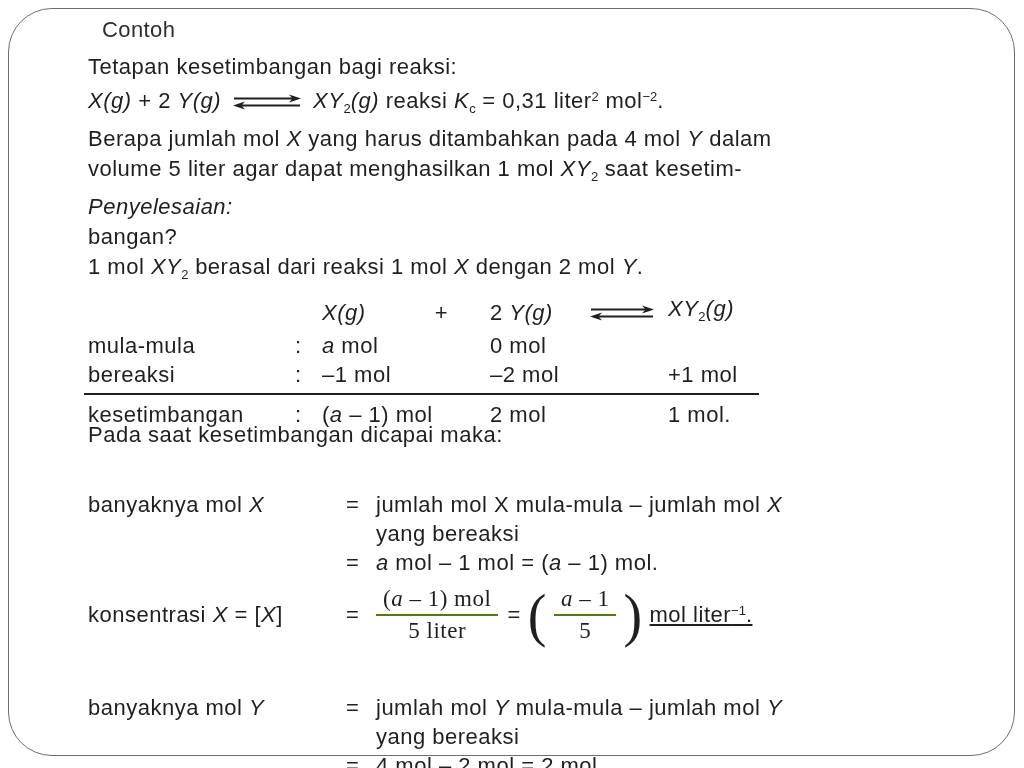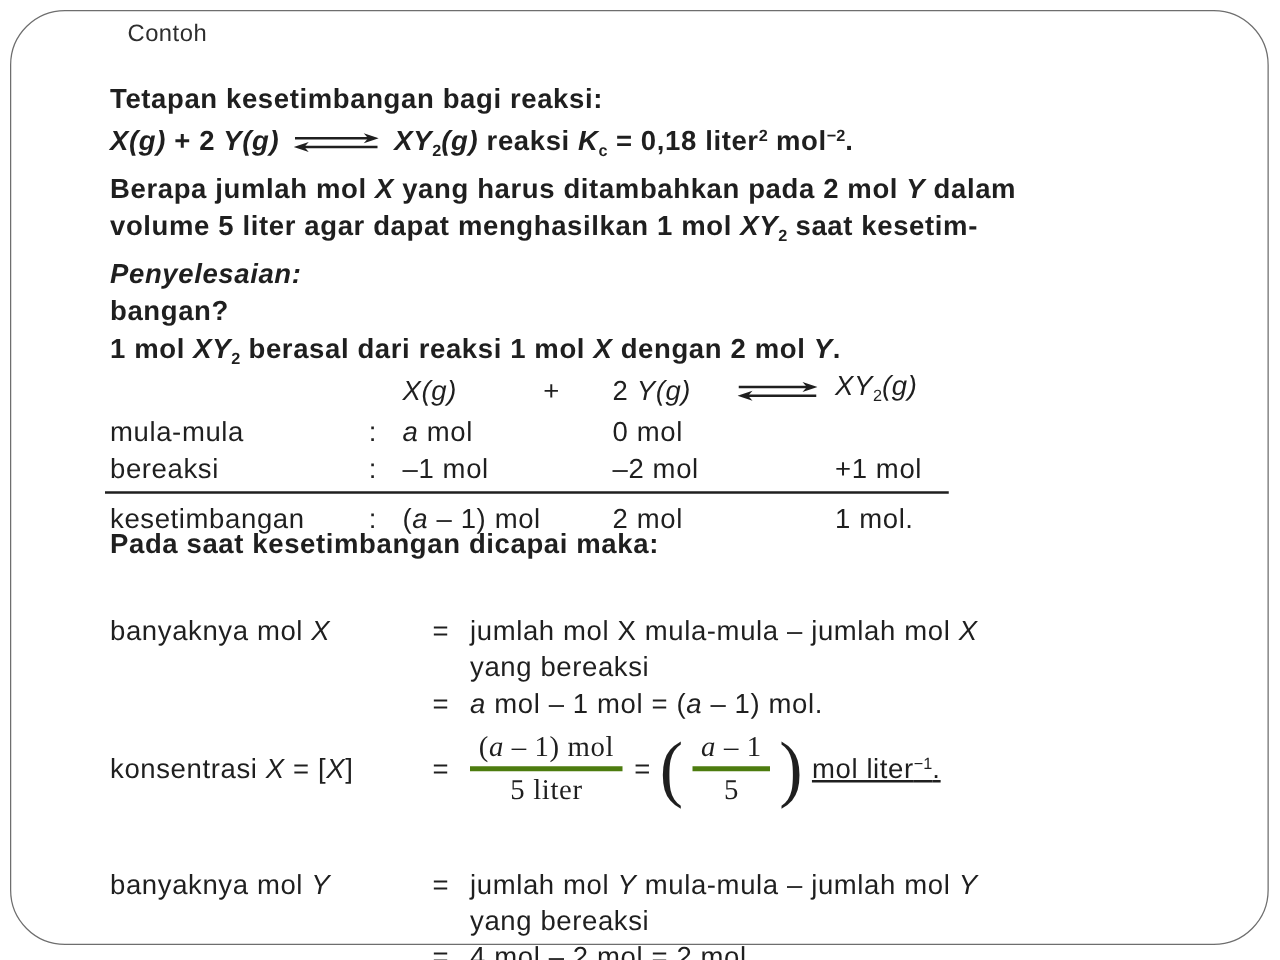--- a/index.html
+++ b/index.html
@@ -18,7 +18,7 @@
   }
   .slide-title{
     position:absolute;left:102px;top:17px;
-    font-size:19px;color:#2e2e2e;letter-spacing:0.4px;
+    font-size:22px;color:#2e2e2e;letter-spacing:0.4px;
   }
   .txt{font-size:22px;letter-spacing:0.5px;}
   .problem{position:absolute;left:88px;top:64px;width:870px;line-height:30px;font-weight:bold;}

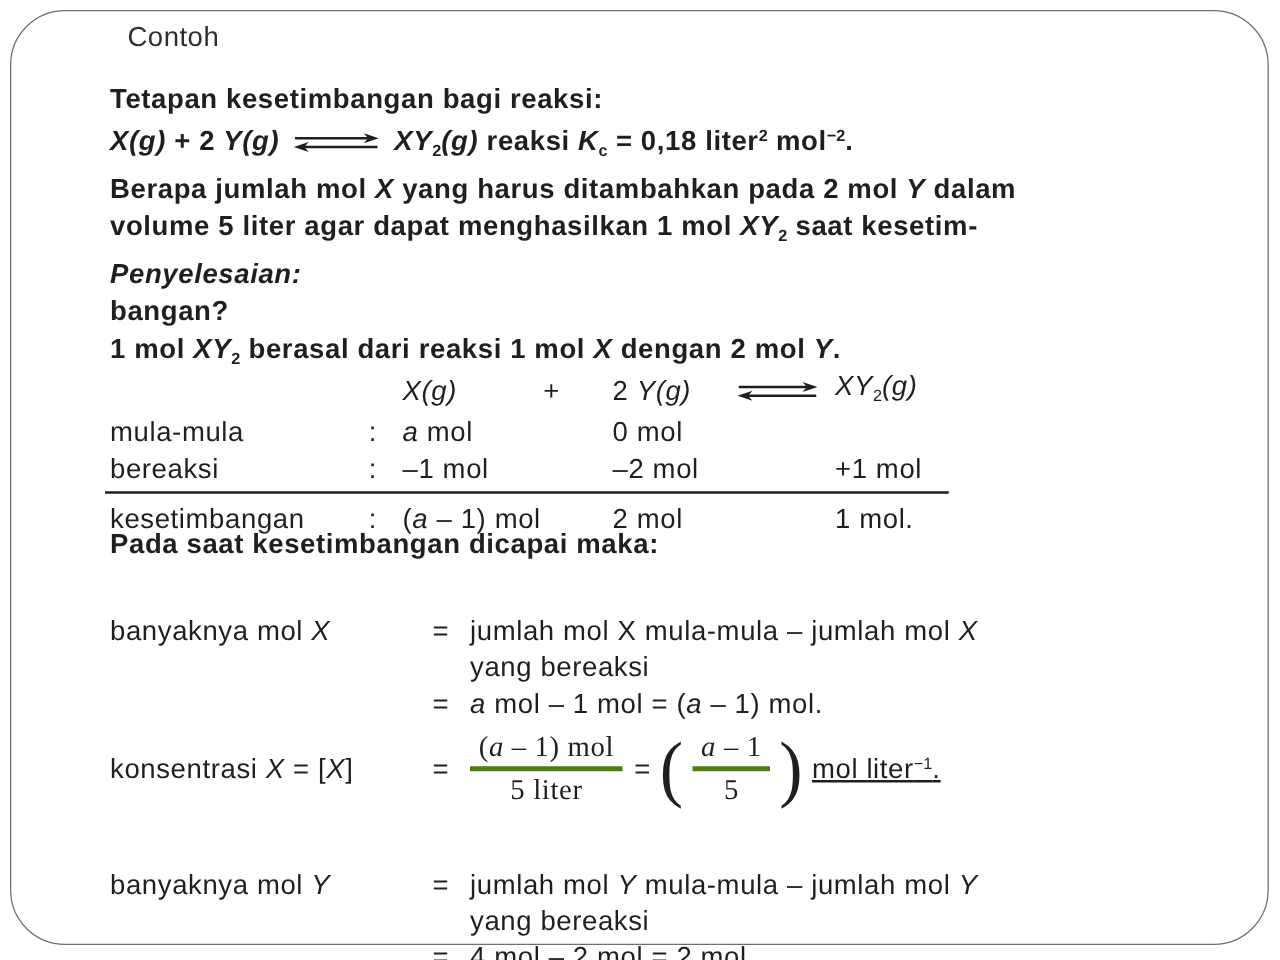--- a/index.html
+++ b/index.html
@@ -21,7 +21,7 @@
     font-size:22px;color:#2e2e2e;letter-spacing:0.4px;
   }
   .txt{font-size:22px;letter-spacing:0.5px;}
-  .problem{position:absolute;left:88px;top:64px;width:870px;line-height:30px;font-weight:bold;}
+  .problem{position:absolute;left:88px;top:52px;width:870px;line-height:30px;}
   .line{min-height:30px;}
   .it{font-style:italic;}
   .sub{font-size:13px;vertical-align:-5px;letter-spacing:0;}

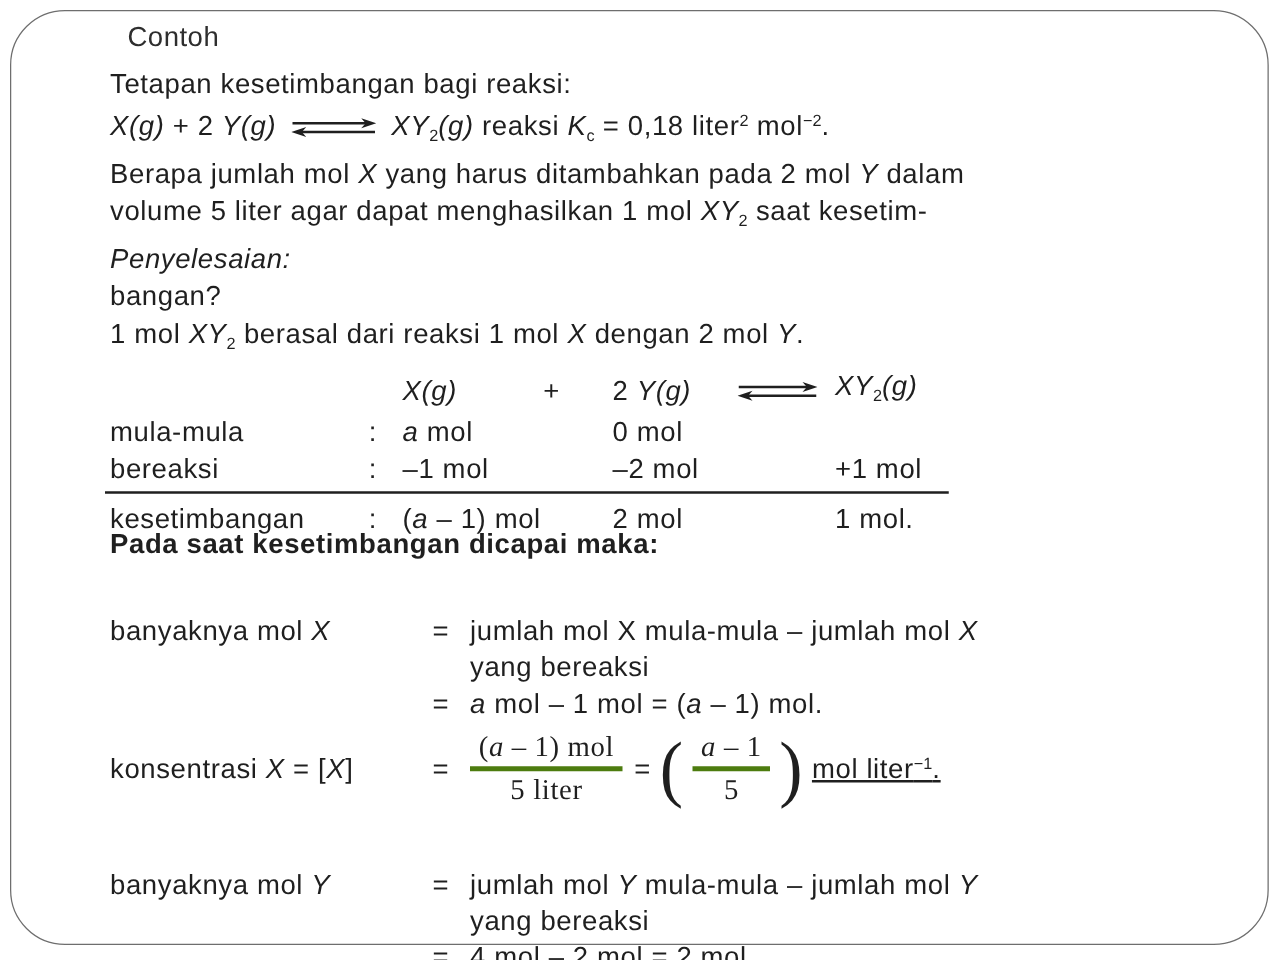--- a/index.html
+++ b/index.html
@@ -60,7 +60,7 @@
         <path d="M68 4.5 L56 0.5 L59.5 4.5 L56 8.5 Z" fill="#1f1f1f"></path>
         <line x1="8" y1="11.5" x2="67" y2="11.5" stroke="#1f1f1f" stroke-width="2"></line>
         <path d="M0 11.5 L12 7.5 L8.5 11.5 L12 15.5 Z" fill="#1f1f1f"></path>
-      </svg><span class="it">XY</span><span class="sub">2</span><span class="it">(g)</span><span> reaksi </span><span class="it">K</span><span class="sub">c</span><span> = 0,18 liter</span><span class="sup">2</span><span> mol</span><span class="sup">−2</span><span>.</span></div>
+      </svg><span class="it">XY</span><span class="sub">2</span><span class="it">(g)</span><span> reaksi </span><span class="it">K</span><span class="sub">c</span><span> = 0,31 liter</span><span class="sup">2</span><span> mol</span><span class="sup">−2</span><span>.</span></div>
   <div class="line"><span>Berapa jumlah mol </span><span class="it">X</span><span> yang harus ditambahkan pada 2 mol </span><span class="it">Y</span><span> dalam</span></div>
   <div class="line"><span>volume 5 liter agar dapat menghasilkan 1 mol </span><span class="it">XY</span><span class="sub">2</span><span> saat kesetim-</span></div>
   <div class="line it"><span>Penyelesaian:</span></div>

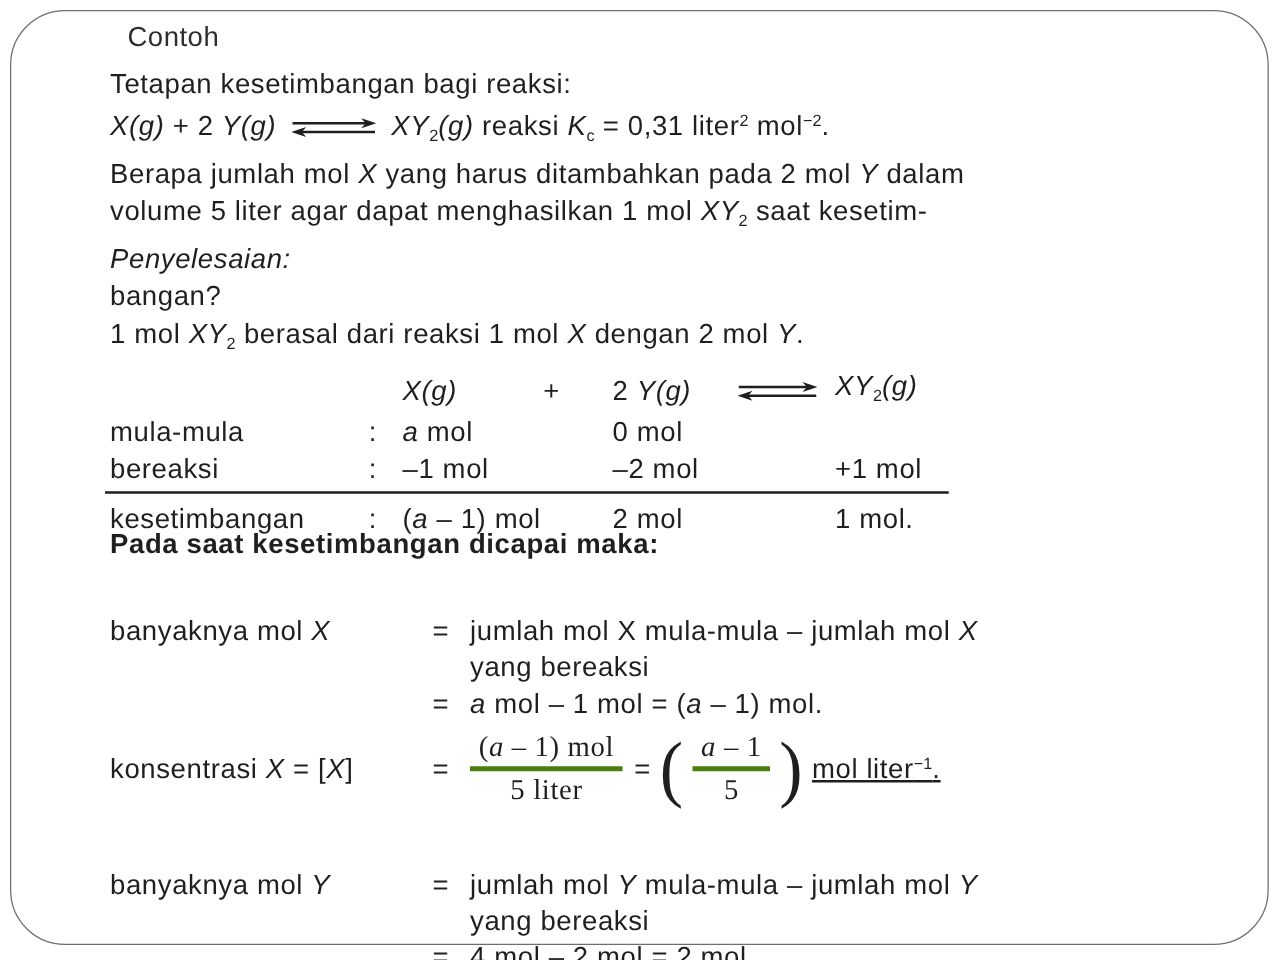--- a/index.html
+++ b/index.html
@@ -61,7 +61,7 @@
         <line x1="8" y1="11.5" x2="67" y2="11.5" stroke="#1f1f1f" stroke-width="2"></line>
         <path d="M0 11.5 L12 7.5 L8.5 11.5 L12 15.5 Z" fill="#1f1f1f"></path>
       </svg><span class="it">XY</span><span class="sub">2</span><span class="it">(g)</span><span> reaksi </span><span class="it">K</span><span class="sub">c</span><span> = 0,31 liter</span><span class="sup">2</span><span> mol</span><span class="sup">−2</span><span>.</span></div>
-  <div class="line"><span>Berapa jumlah mol </span><span class="it">X</span><span> yang harus ditambahkan pada 2 mol </span><span class="it">Y</span><span> dalam</span></div>
+  <div class="line"><span>Berapa jumlah mol </span><span class="it">X</span><span> yang harus ditambahkan pada 4 mol </span><span class="it">Y</span><span> dalam</span></div>
   <div class="line"><span>volume 5 liter agar dapat menghasilkan 1 mol </span><span class="it">XY</span><span class="sub">2</span><span> saat kesetim-</span></div>
   <div class="line it"><span>Penyelesaian:</span></div>
   <div class="line"><span>bangan?</span></div>

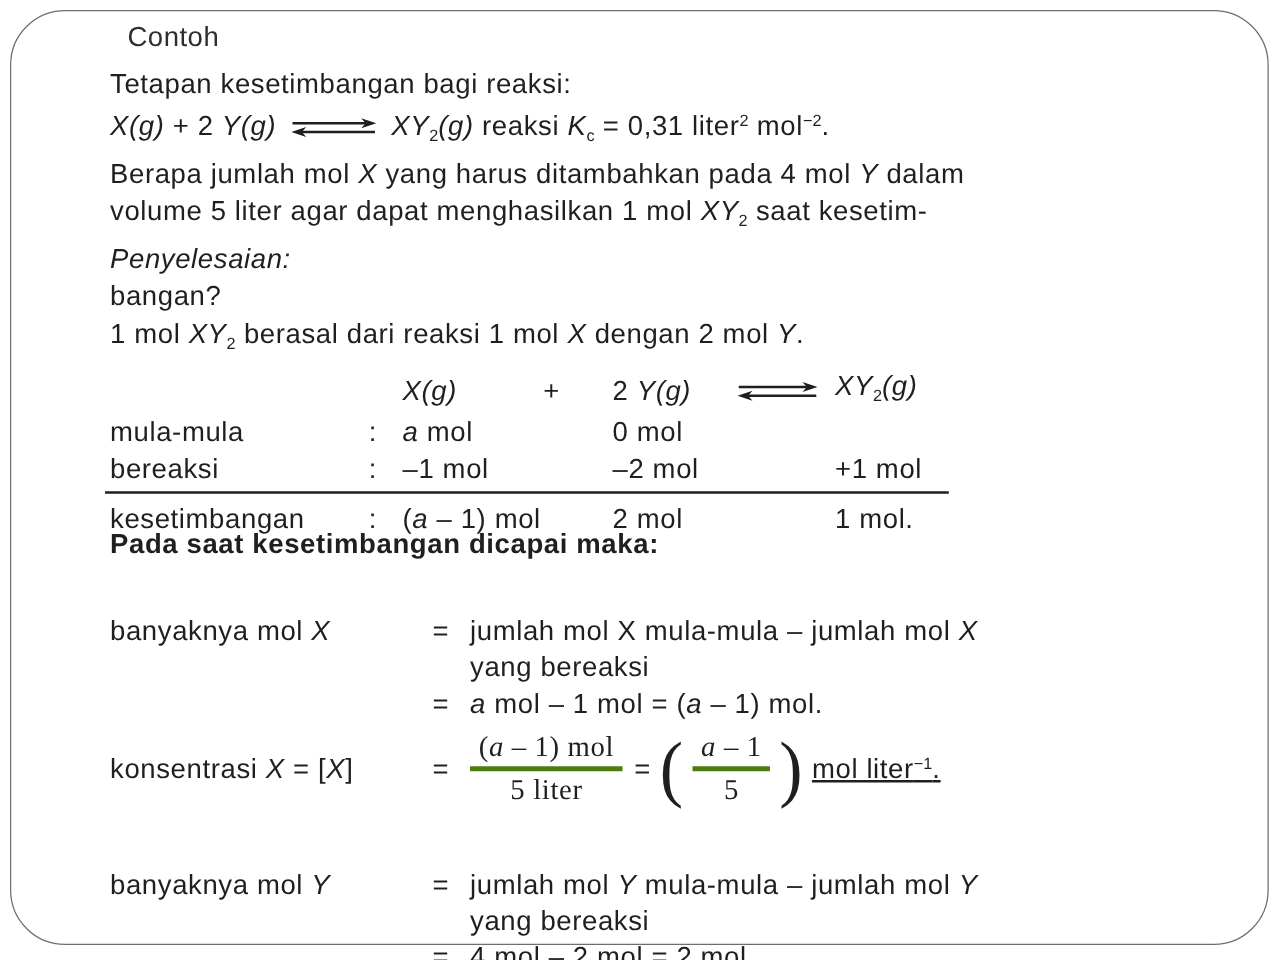--- a/index.html
+++ b/index.html
@@ -37,7 +37,7 @@
   .ice-rule{height:2px;background:#1f1f1f;width:675px;margin:4px 0 5px -4px;}
   
   .post{position:absolute;left:88px;top:420px;}
-  .intro{line-height:30px;font-weight:bold;}
+  .intro{line-height:30px;}
   .eqgrid{display:grid;grid-template-columns:258px 30px 1fr;line-height:29px;margin-top:40px;}
   .concrow{display:grid;grid-template-columns:258px 30px 1fr;align-items:center;min-height:76px;}
   .conc-rhs{display:flex;align-items:center;gap:9px;}

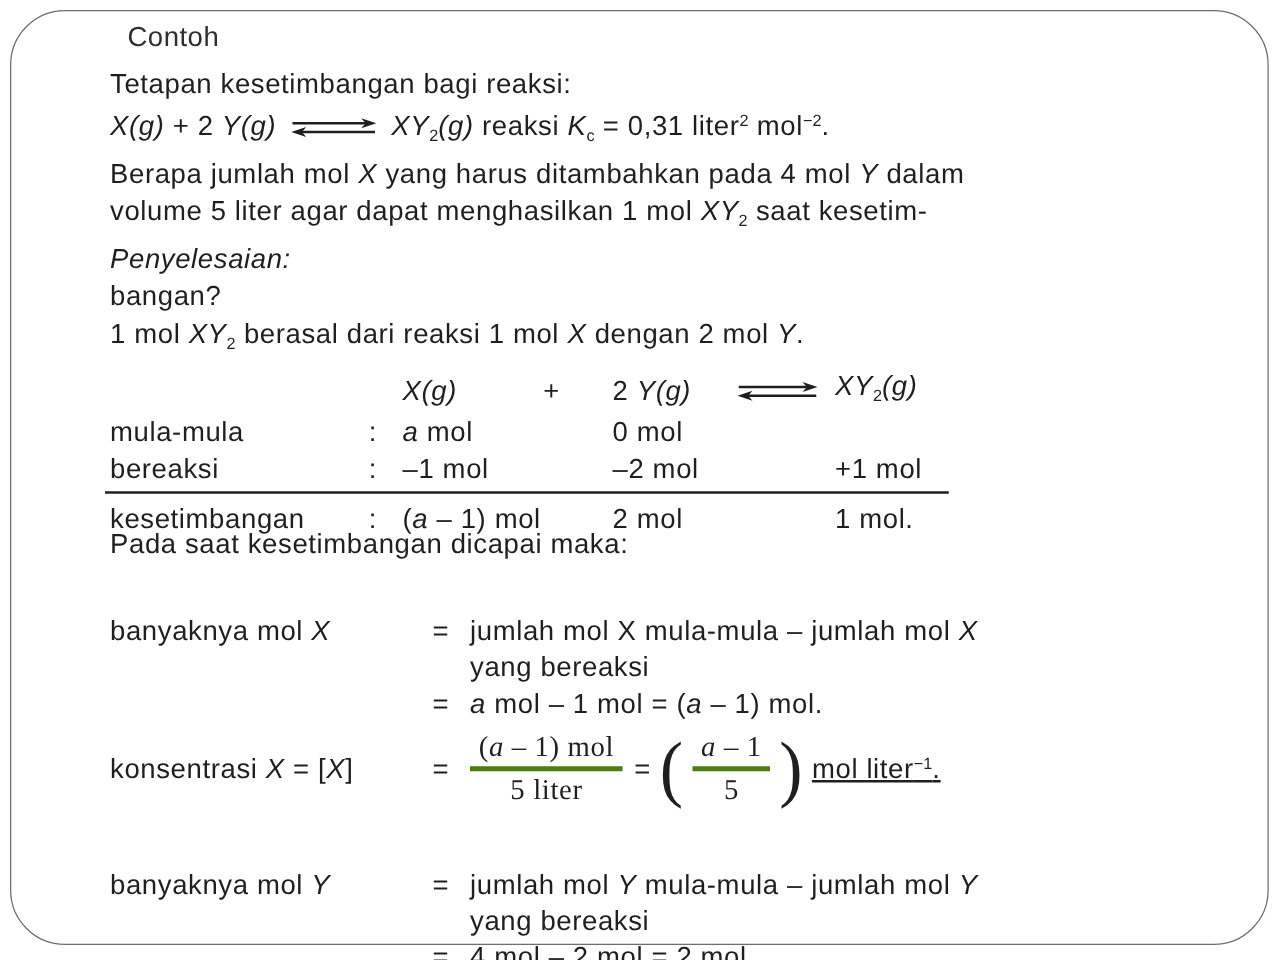--- a/index.html
+++ b/index.html
@@ -43,7 +43,7 @@
   .conc-rhs{display:flex;align-items:center;gap:9px;}
   .frac{display:inline-block;text-align:center;font-family:"Liberation Serif","DejaVu Serif",serif;font-size:23px;letter-spacing:0.5px;line-height:1.2;}
   .frac .num,.frac .den{display:block;padding:1px 7px;}
-  .frac .den{border-top:4px solid #4d7c0f;}
+  .frac .den{border-top:2px solid #4d7c0f;}
   .bigparen{font-family:"Liberation Serif","DejaVu Serif",serif;font-size:56px;font-weight:400;display:inline-block;transform:scaleY(1.06);line-height:0.9;margin:0 -2px;}
   .tail{white-space:nowrap;text-decoration:underline;}
 </style>

